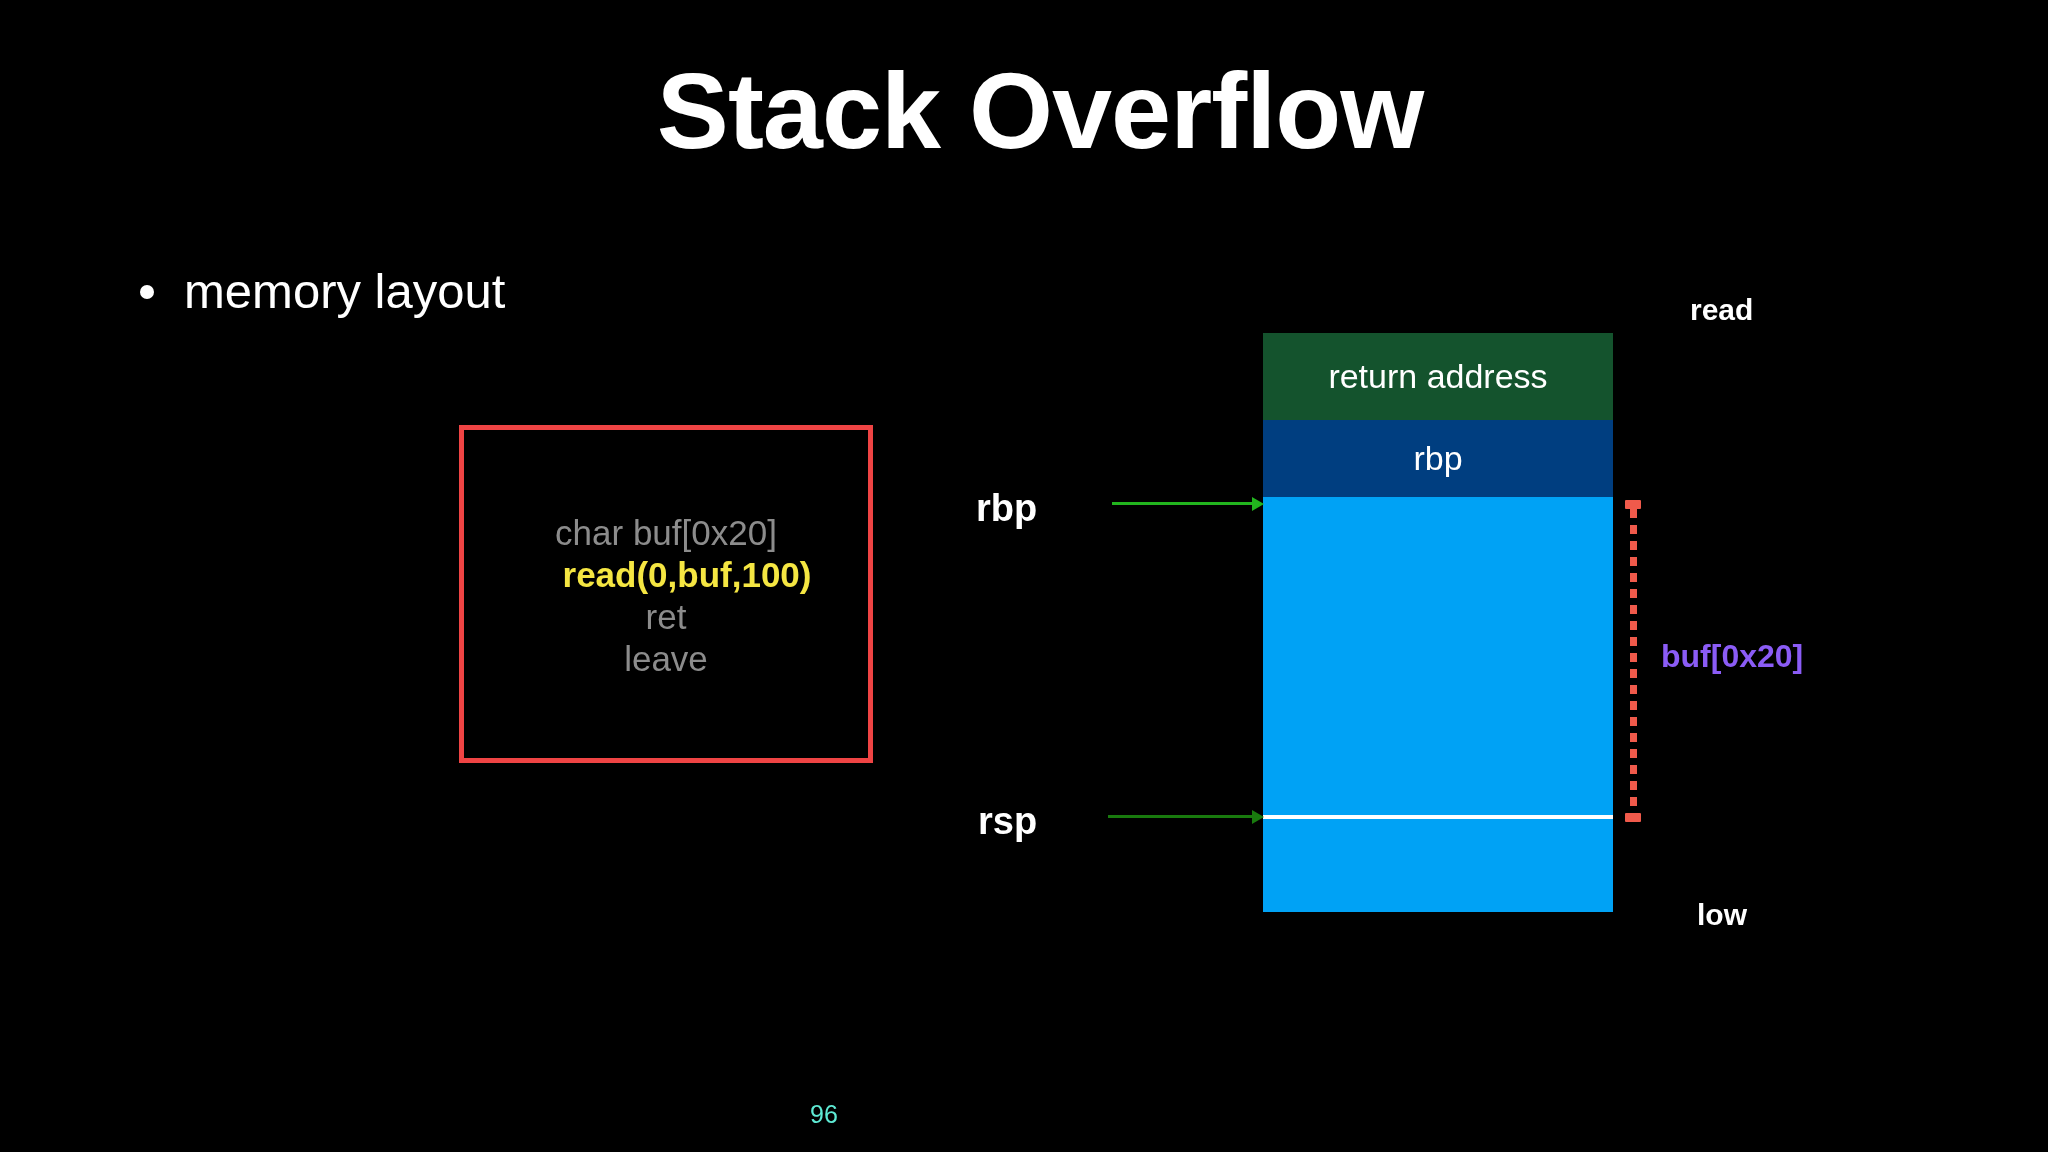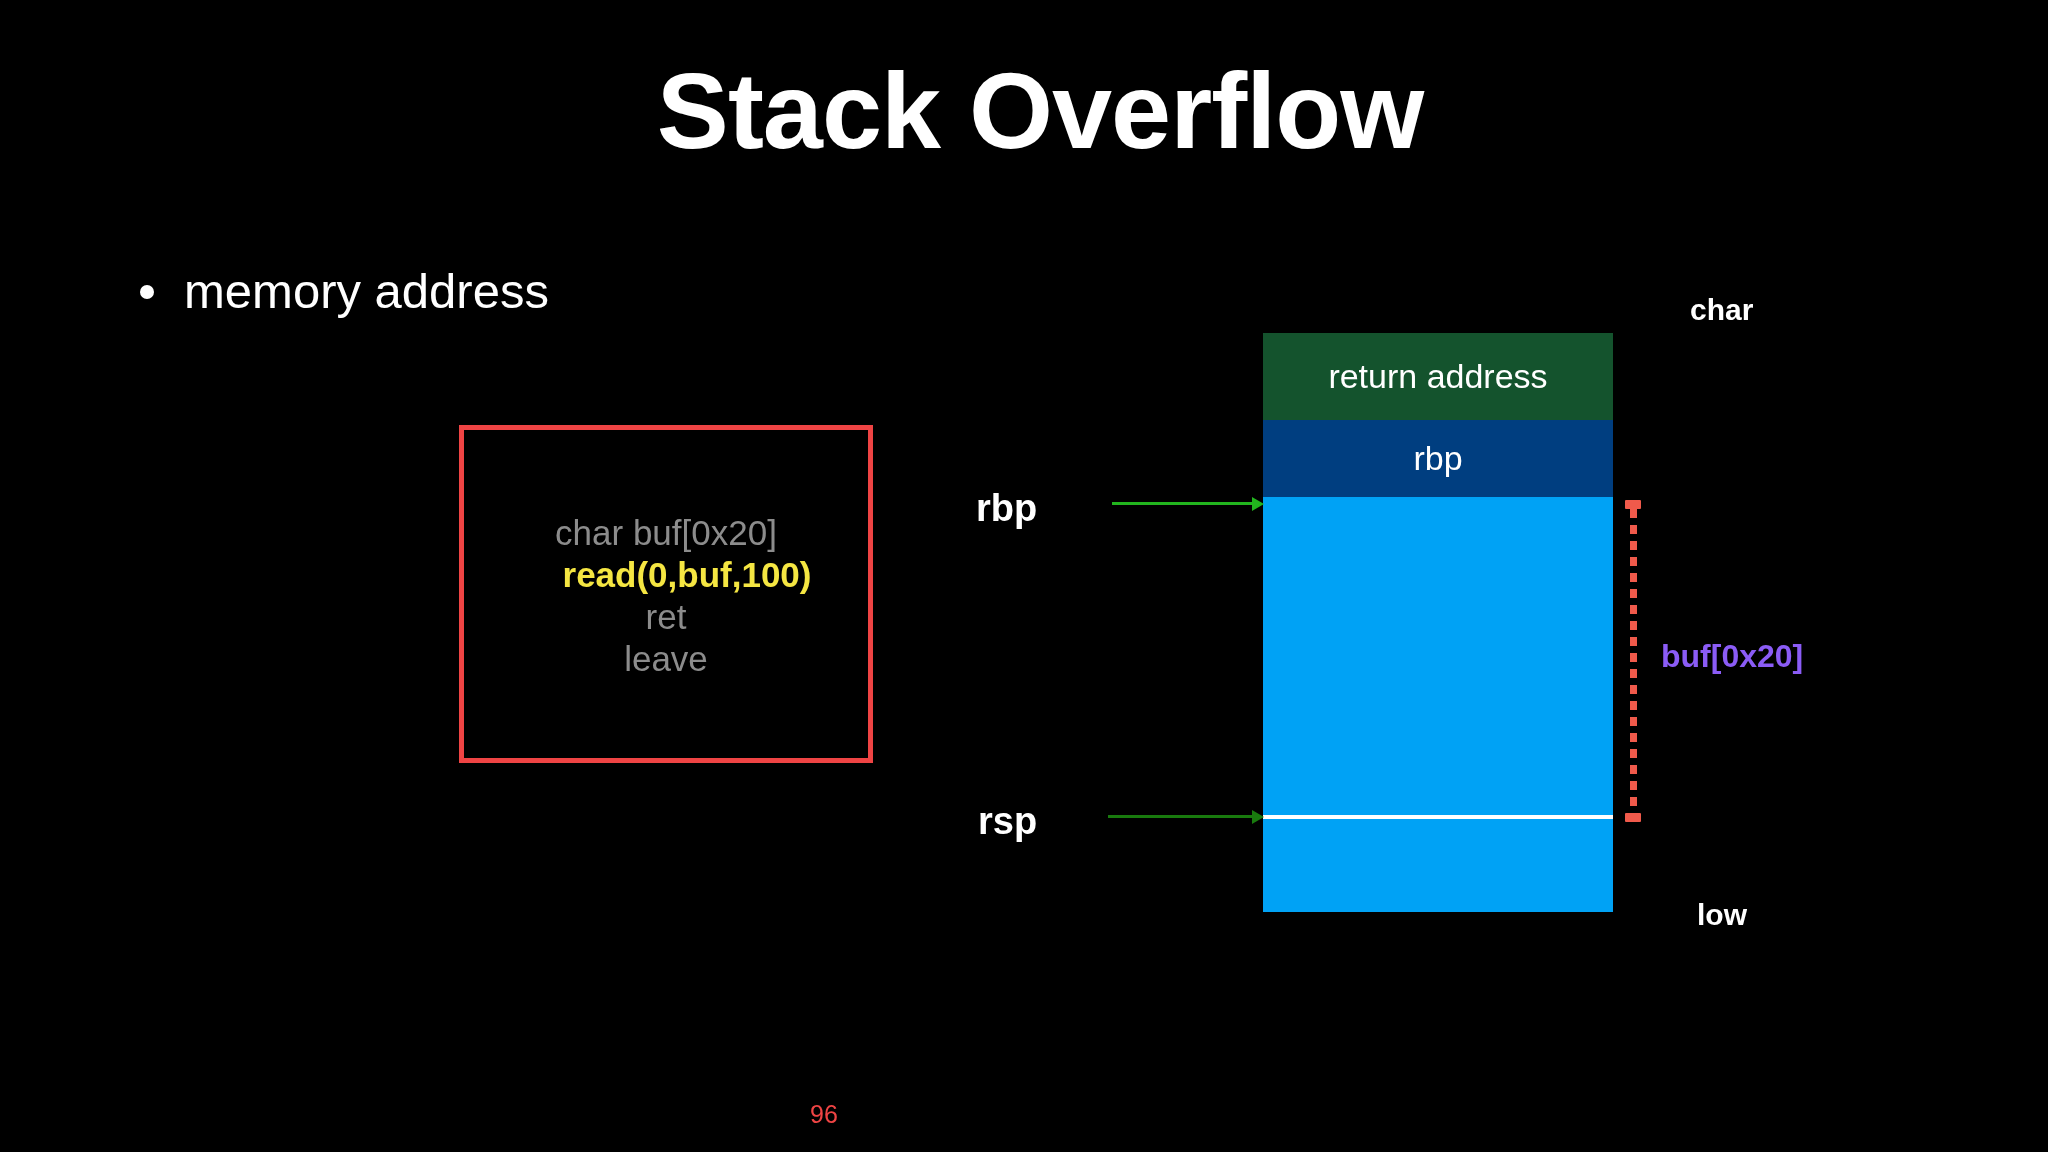--- a/index.html
+++ b/index.html
@@ -256,7 +256,7 @@
 
   <div class="bullet-row">
     <span class="bullet-dot"></span>
-    <span class="bullet-text">memory address</span>
+    <span class="bullet-text">memory layout</span>
   </div>
 
   <div class="code-box">

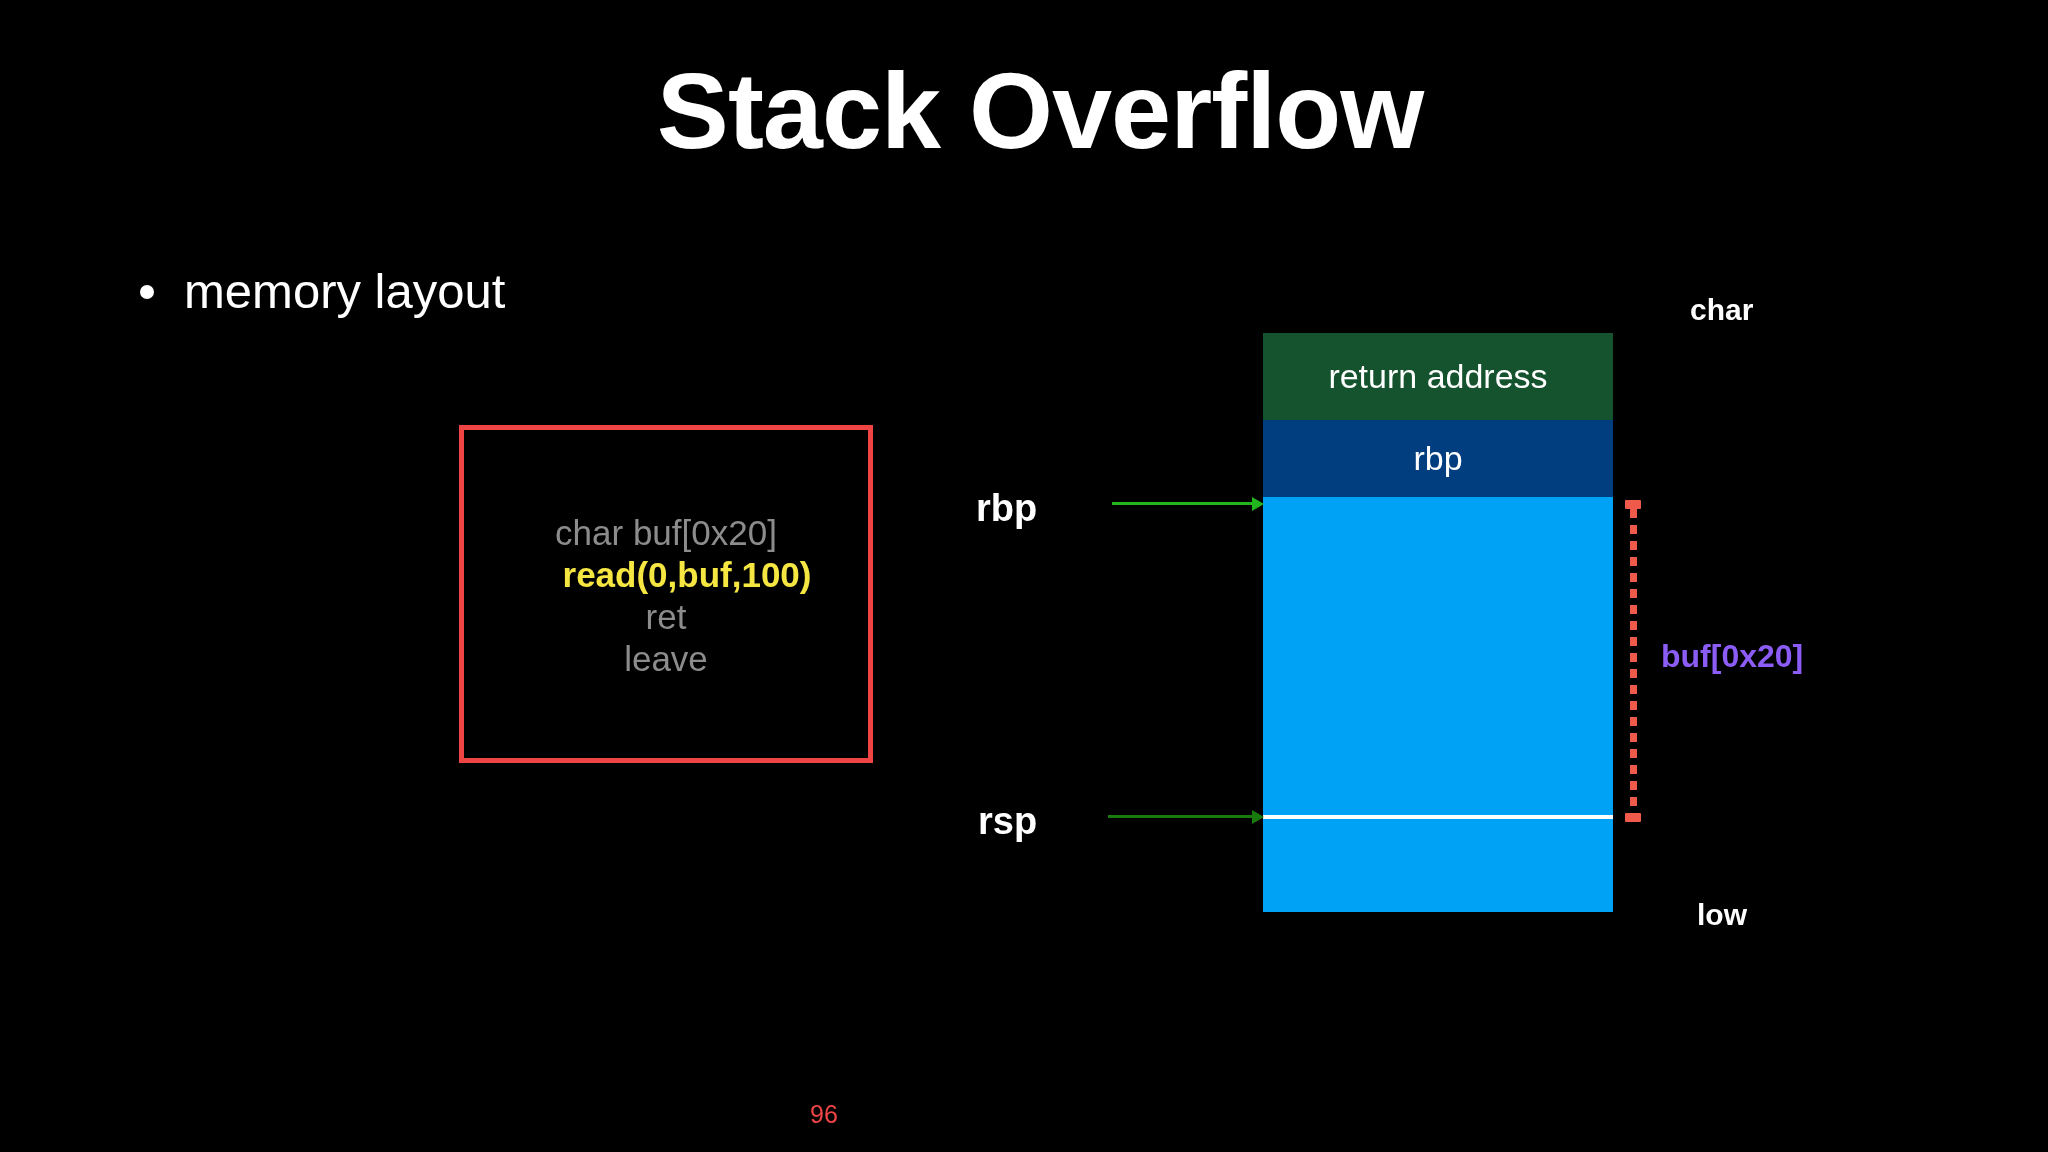--- a/index.html
+++ b/index.html
@@ -294,7 +294,7 @@
     <span class="head"></span>
   </div>
 
-  <div class="edge-label label-high">char</div>
+  <div class="edge-label label-high">read</div>
   <div class="edge-label label-low">low</div>
 
   <div class="bracket">

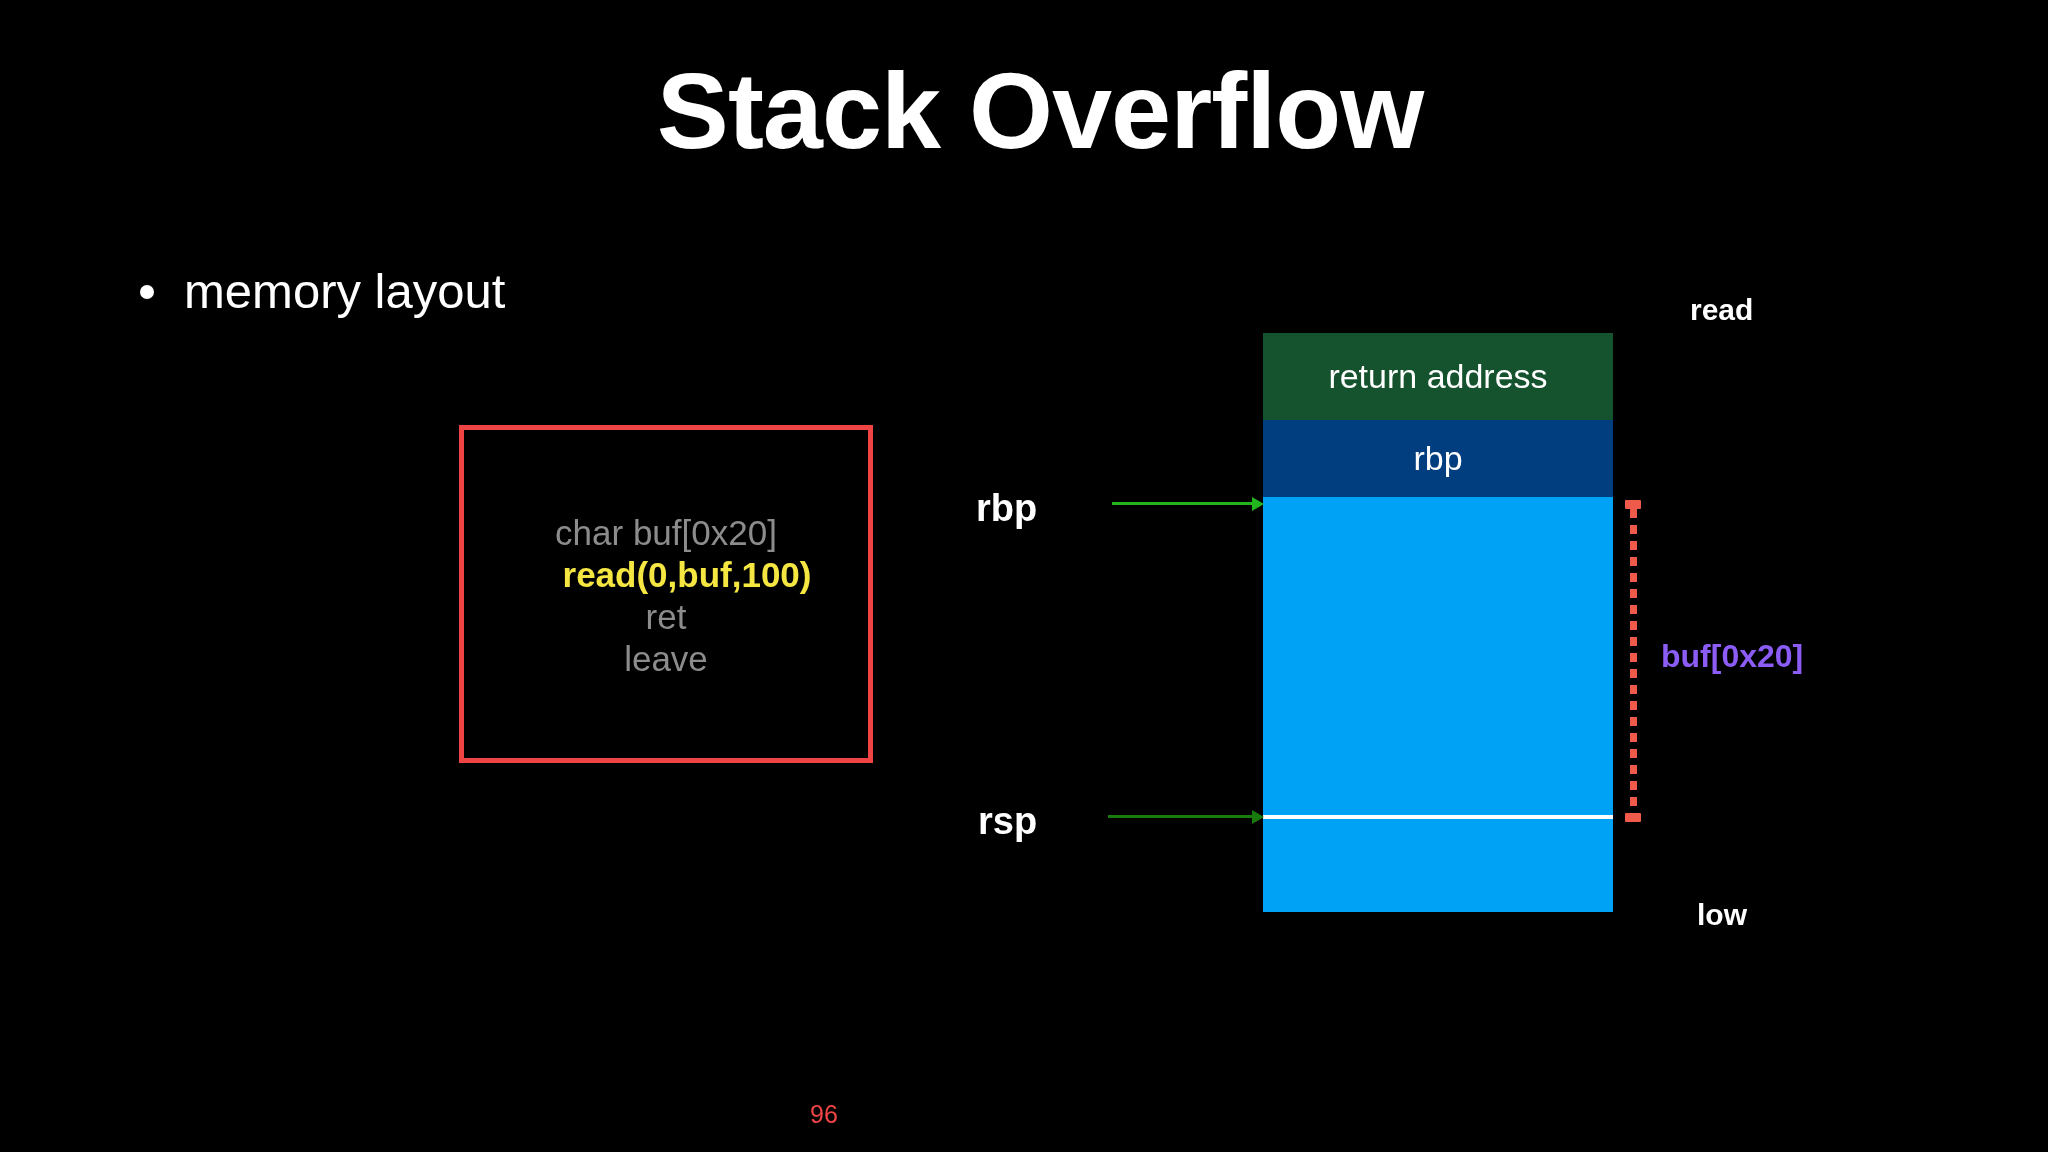--- a/index.html
+++ b/index.html
@@ -243,7 +243,7 @@
     width: 1648px;
     text-align: center;
     font-size: 25px;
-    color: #ef4444;
+    color: #5eead4;
     font-weight: normal;
   }
 </style>

